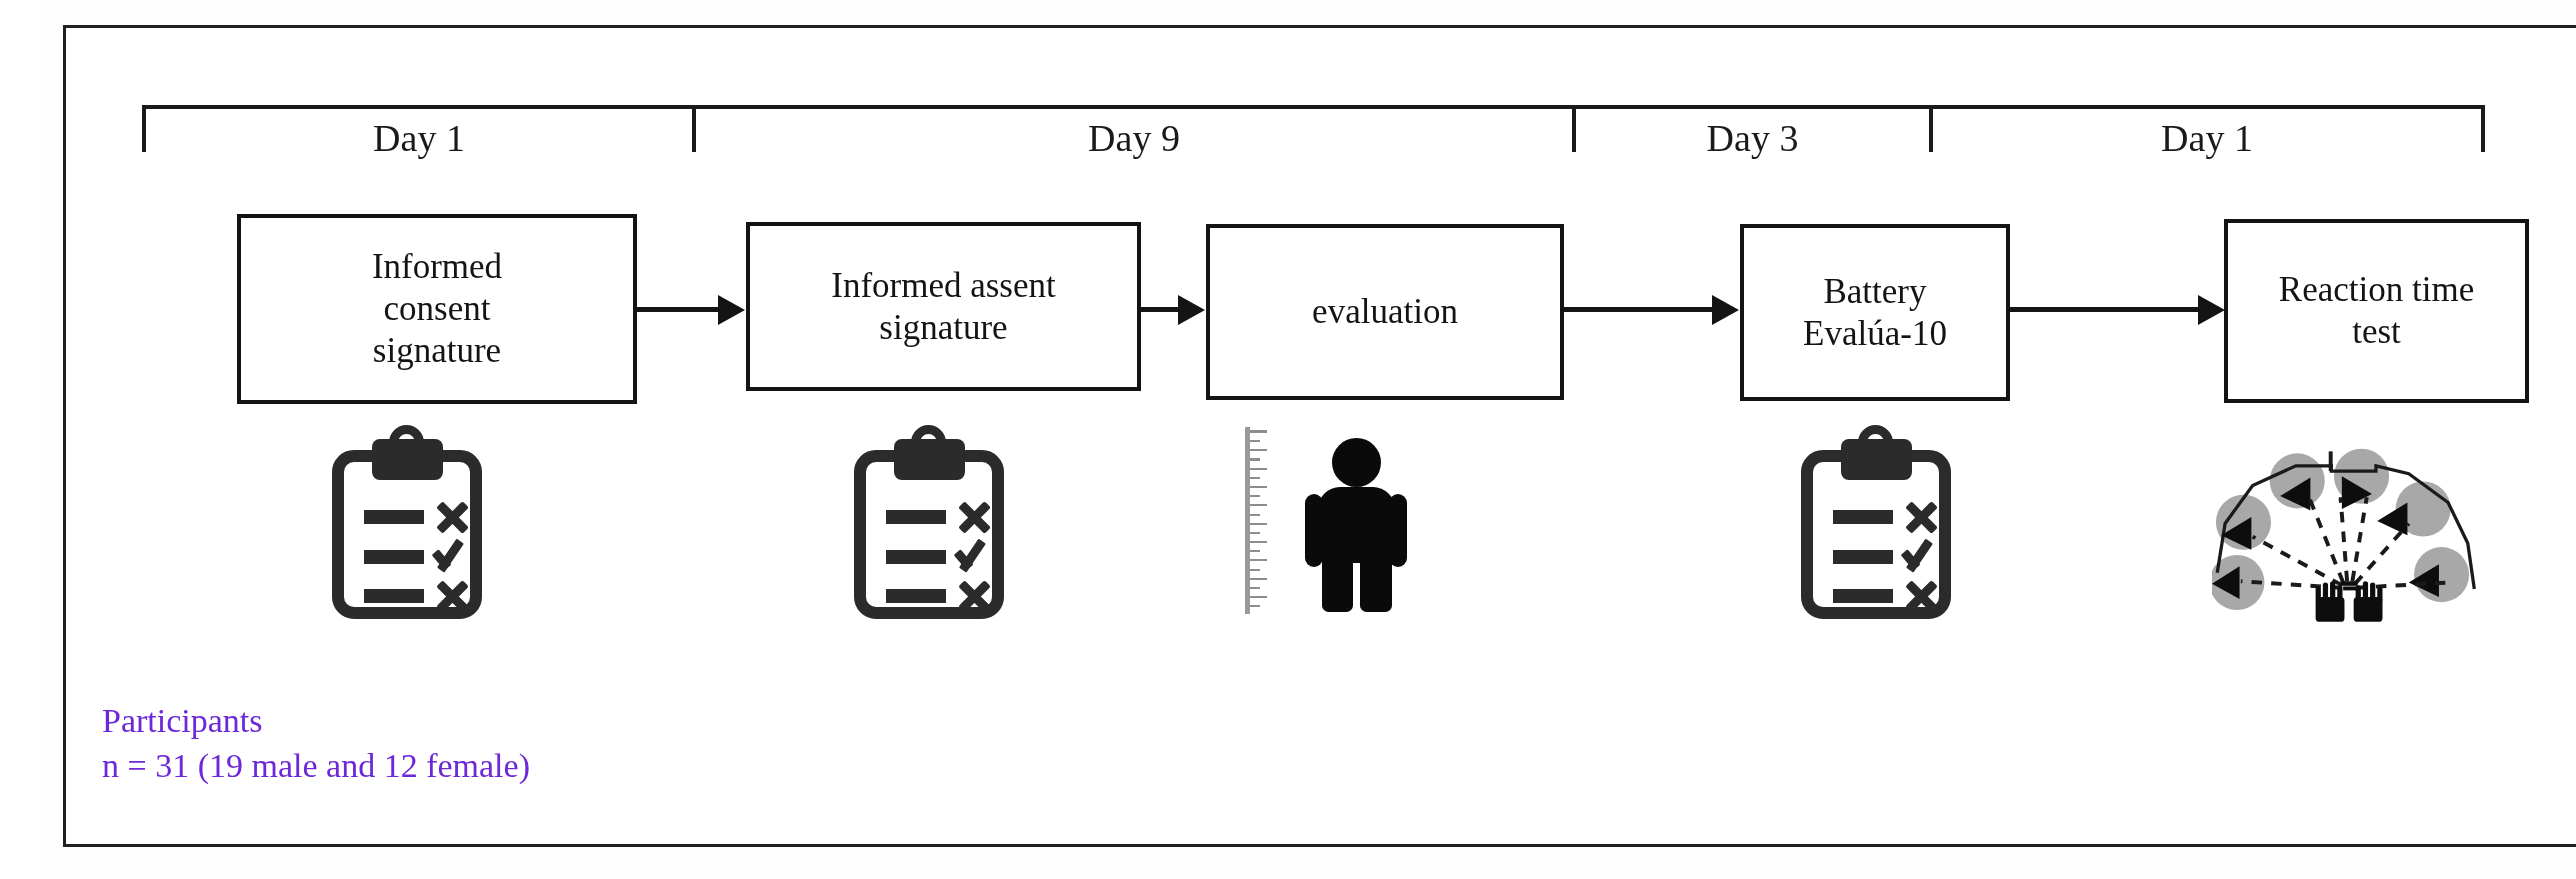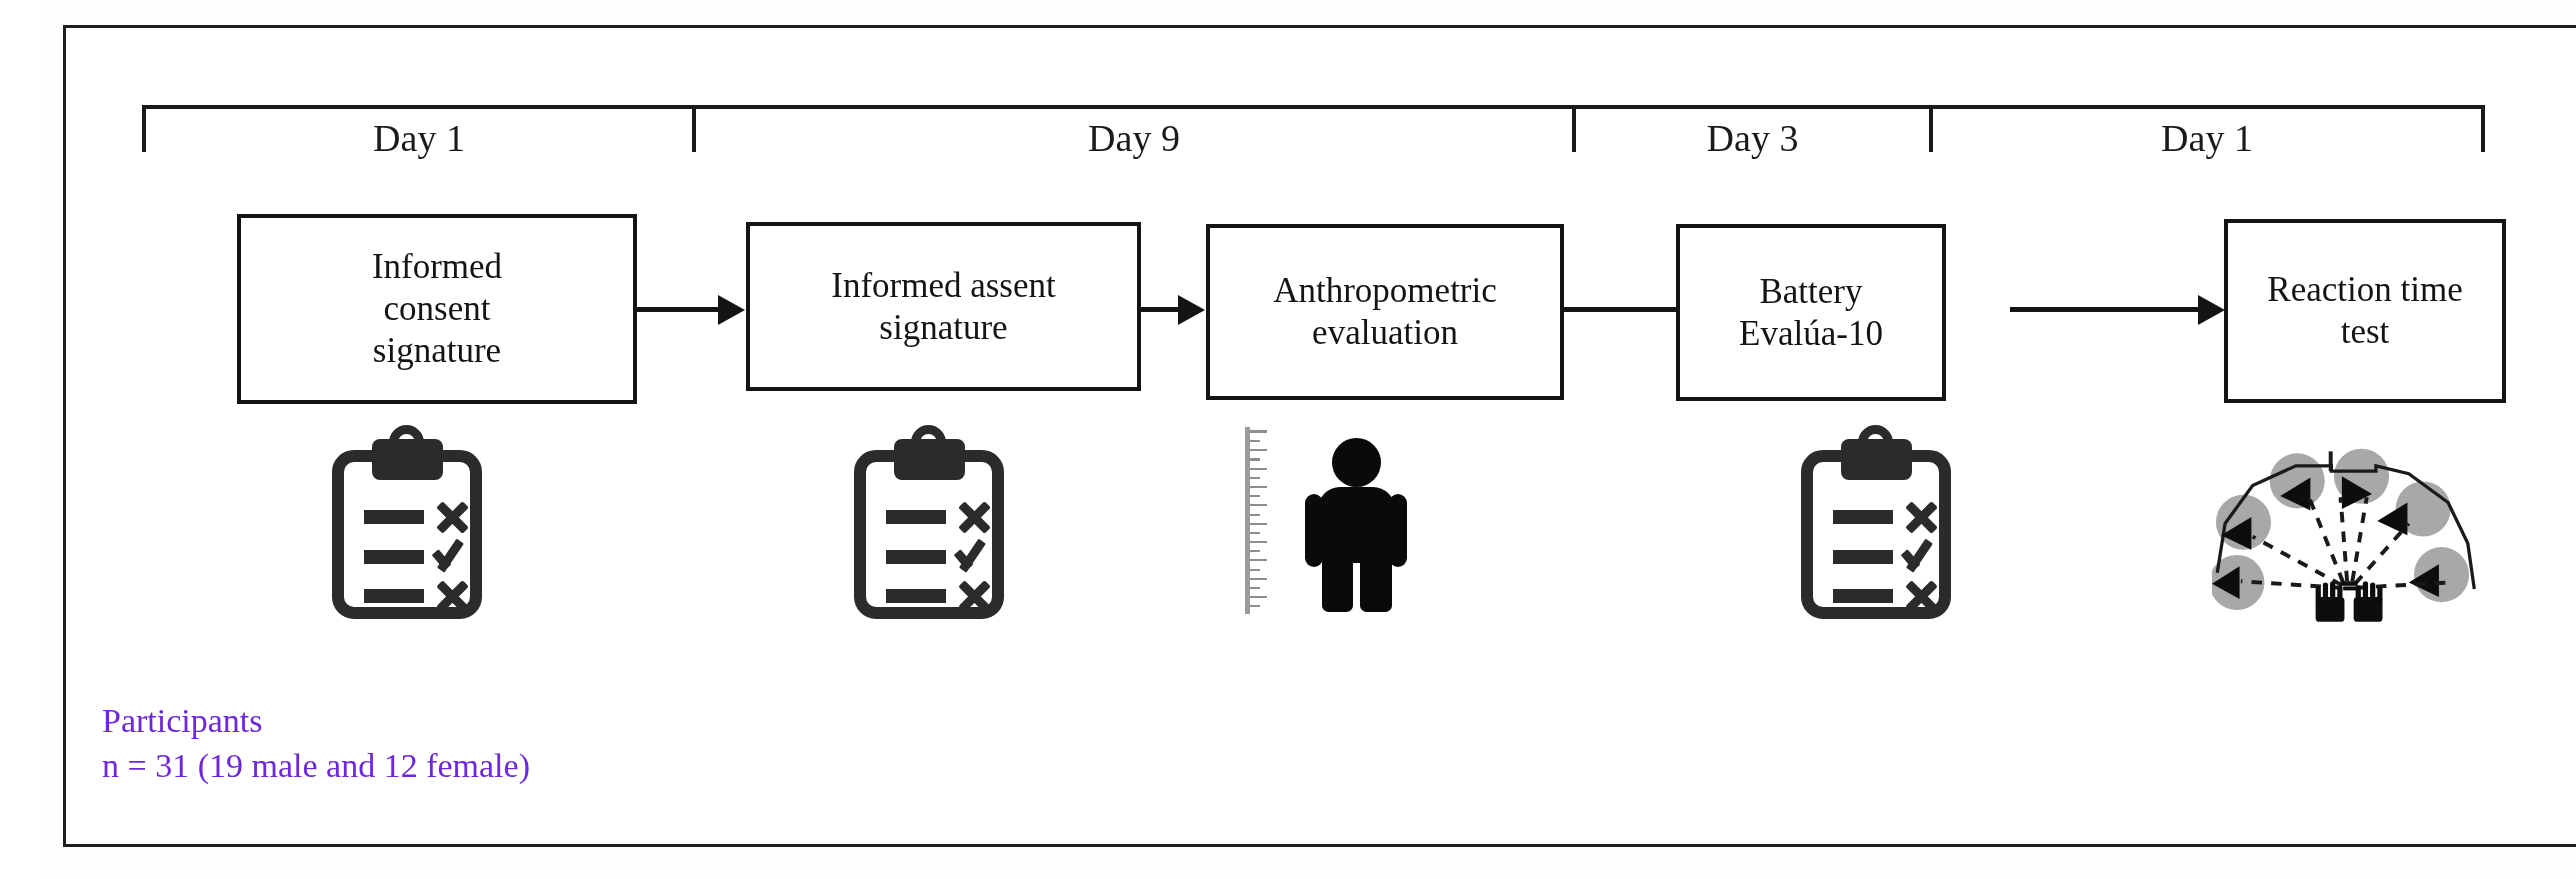--- a/index.html
+++ b/index.html
@@ -162,7 +162,6 @@
 
   <div class="pbox" style="left:1166px;top:224px;width:358px;height:176px;">
     <div class="ptext">
-      <div>Anthropometric</div>
       <div>evaluation</div>
     </div>
   </div>

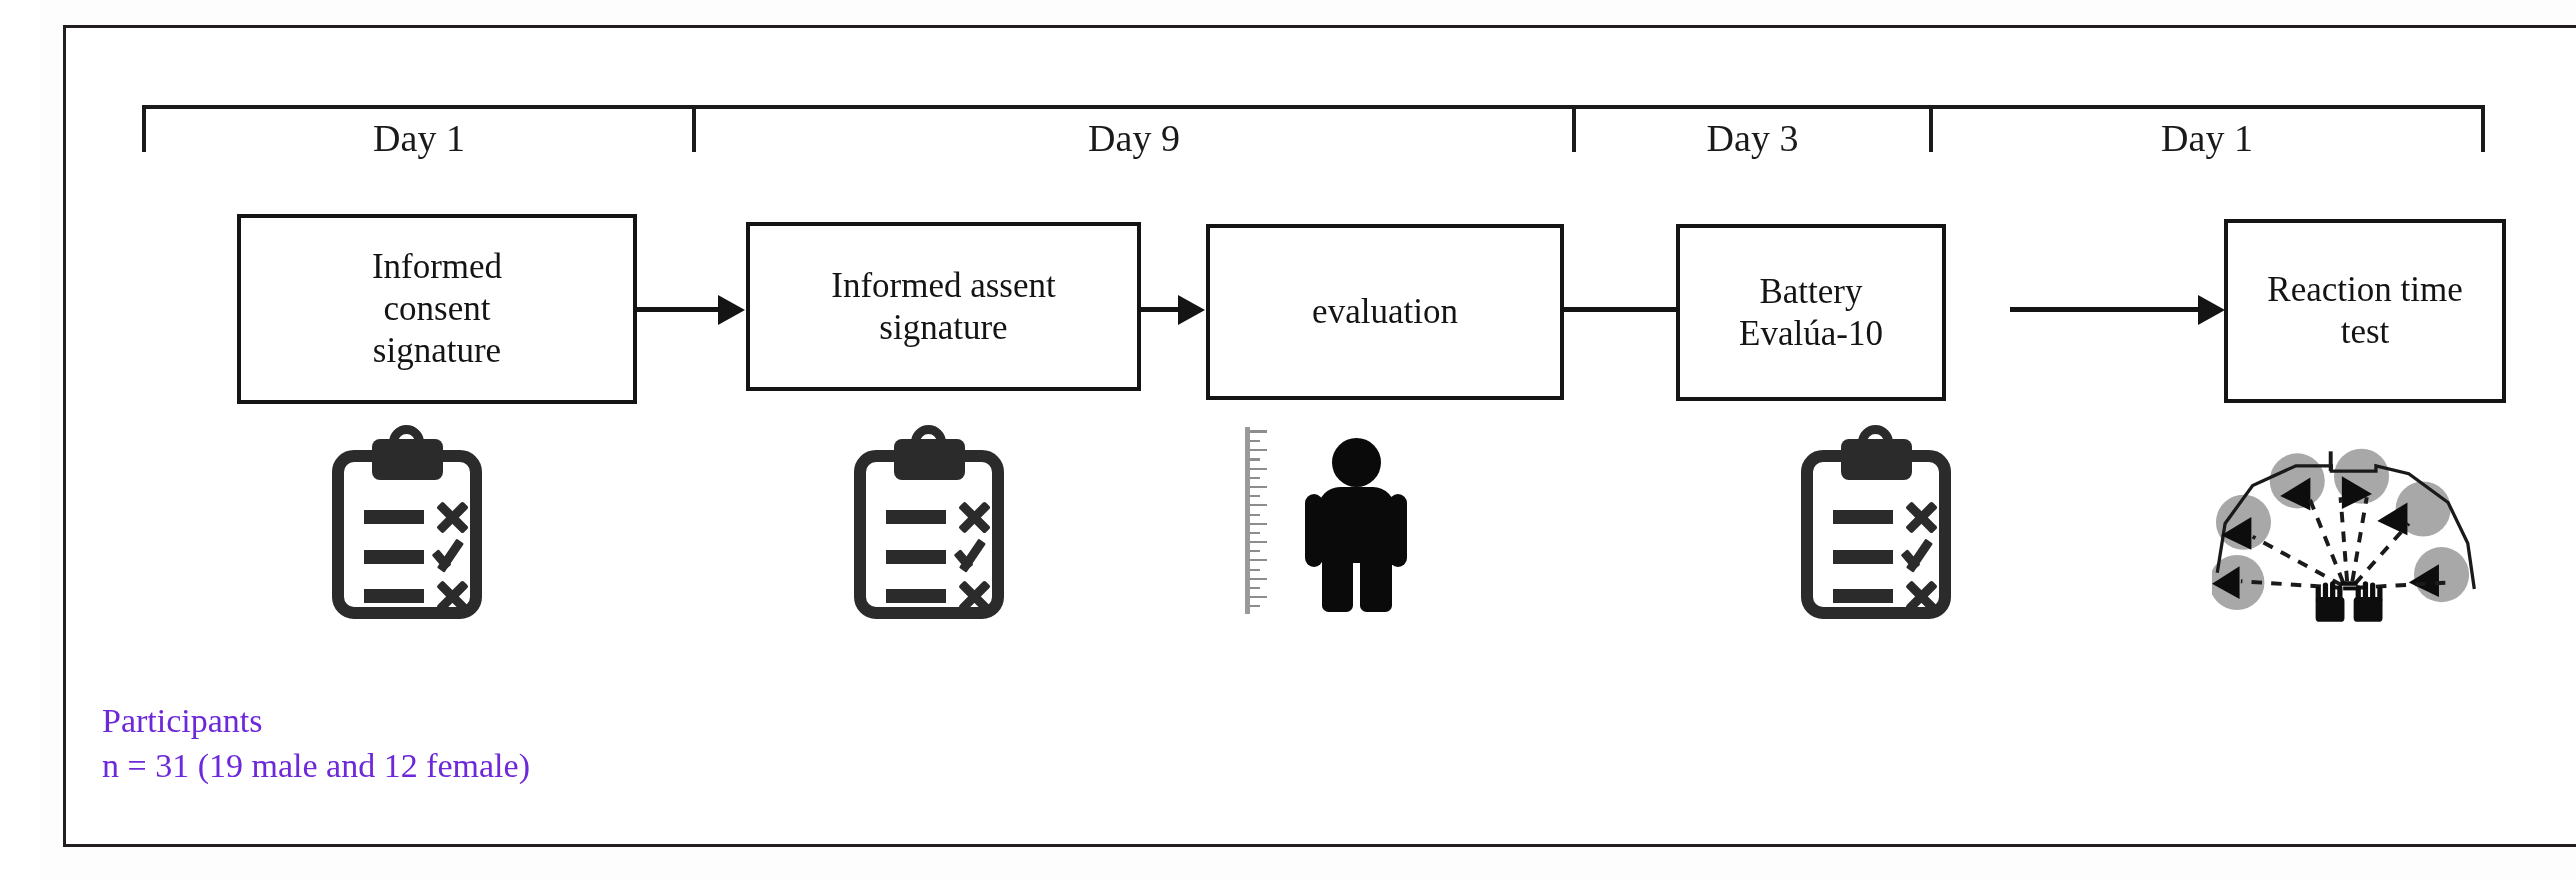--- a/index.html
+++ b/index.html
@@ -171,7 +171,7 @@
     <div class="head" style="left:148px;"></div>
   </div>
 
-  <div class="pbox" style="left:1636px;top:224px;width:270px;height:177px;">
+  <div class="pbox" style="left:1700px;top:224px;width:270px;height:177px;">
     <div class="ptext">
       <div>Battery</div>
       <div class="pitalic">Evalúa-10</div>

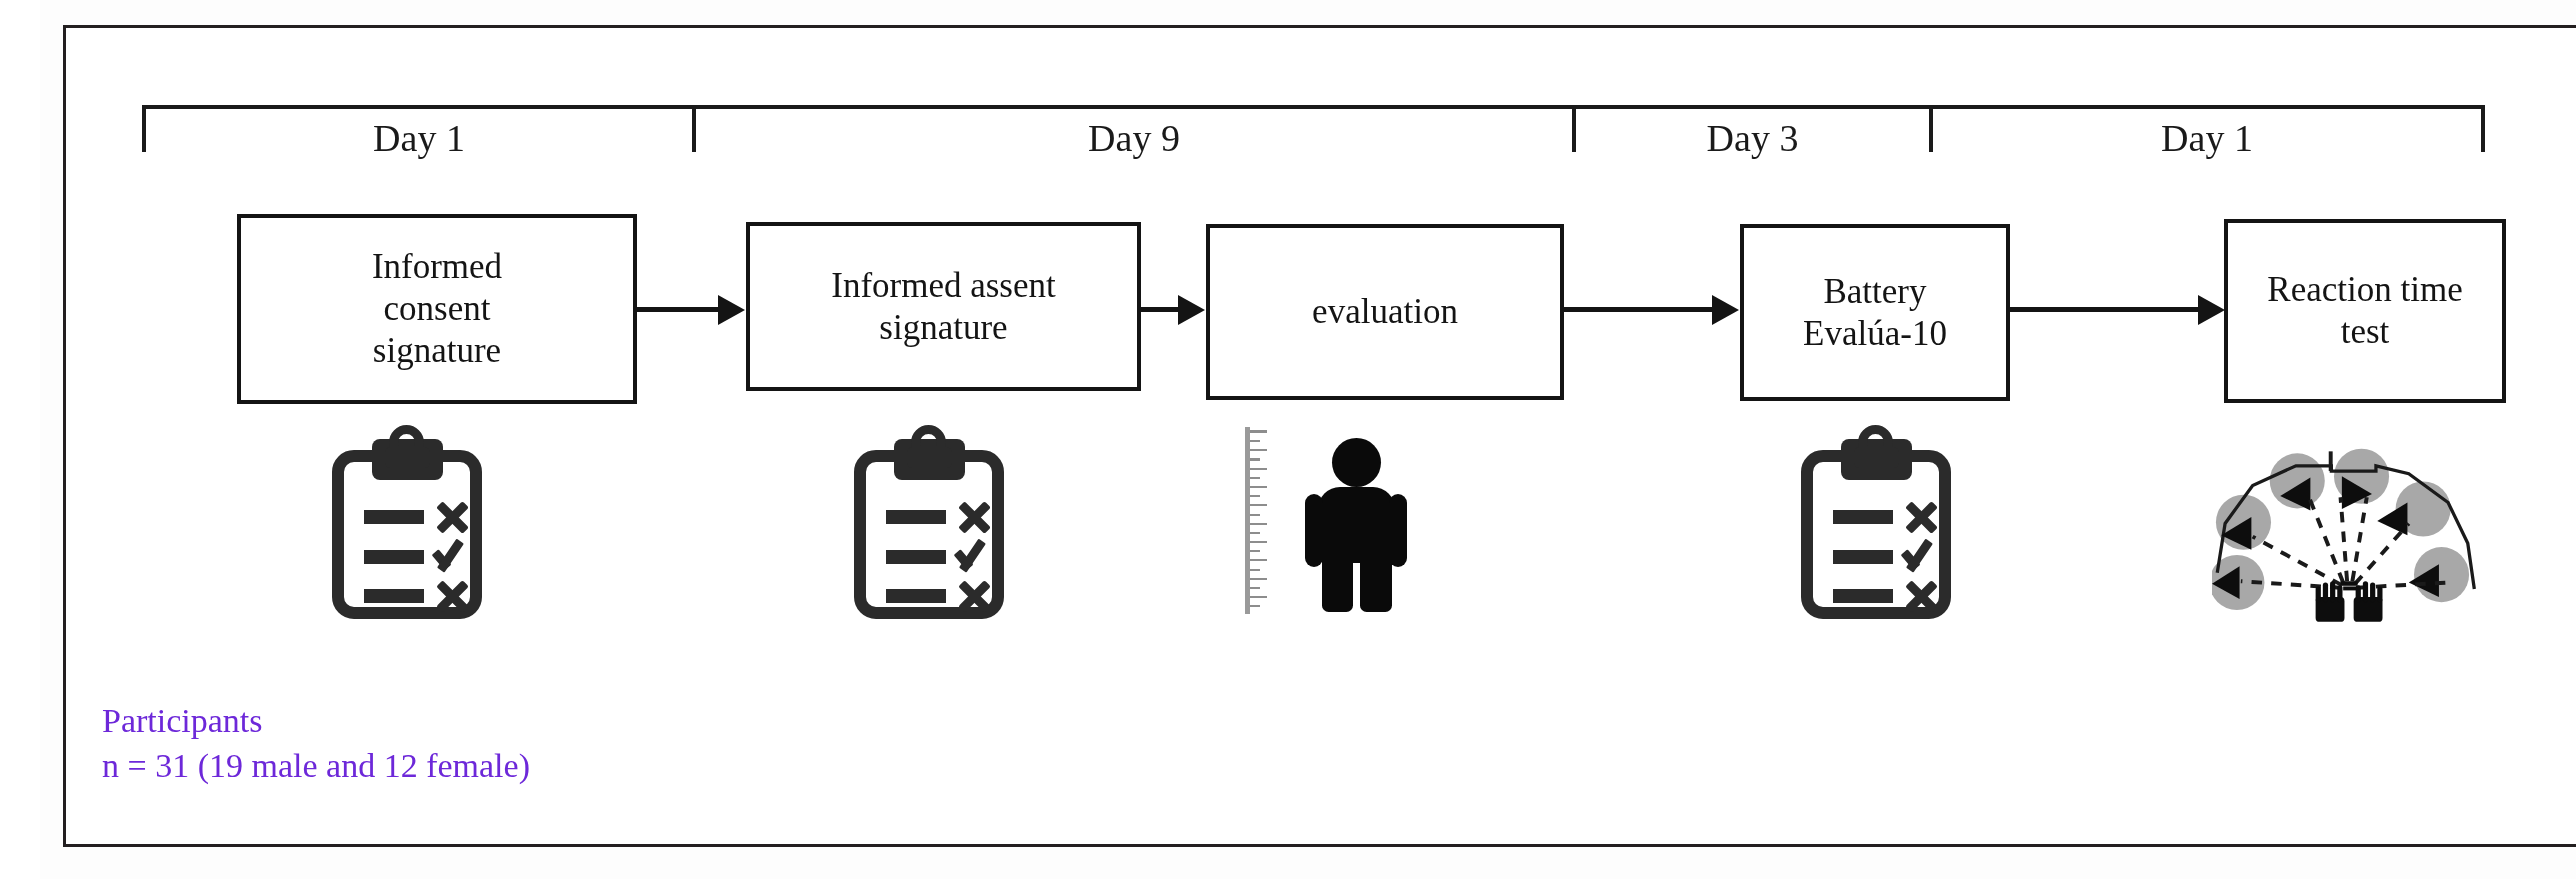--- a/index.html
+++ b/index.html
@@ -183,7 +183,7 @@
     <div class="head" style="left:188px;"></div>
   </div>
 
-  <div class="pbox" style="left:2184px;top:219px;width:282px;height:184px;">
+  <div class="pbox" style="left:2184px;top:219px;width:305px;height:184px;">
     <div class="ptext">
       <div>Reaction time</div>
       <div>test</div>

